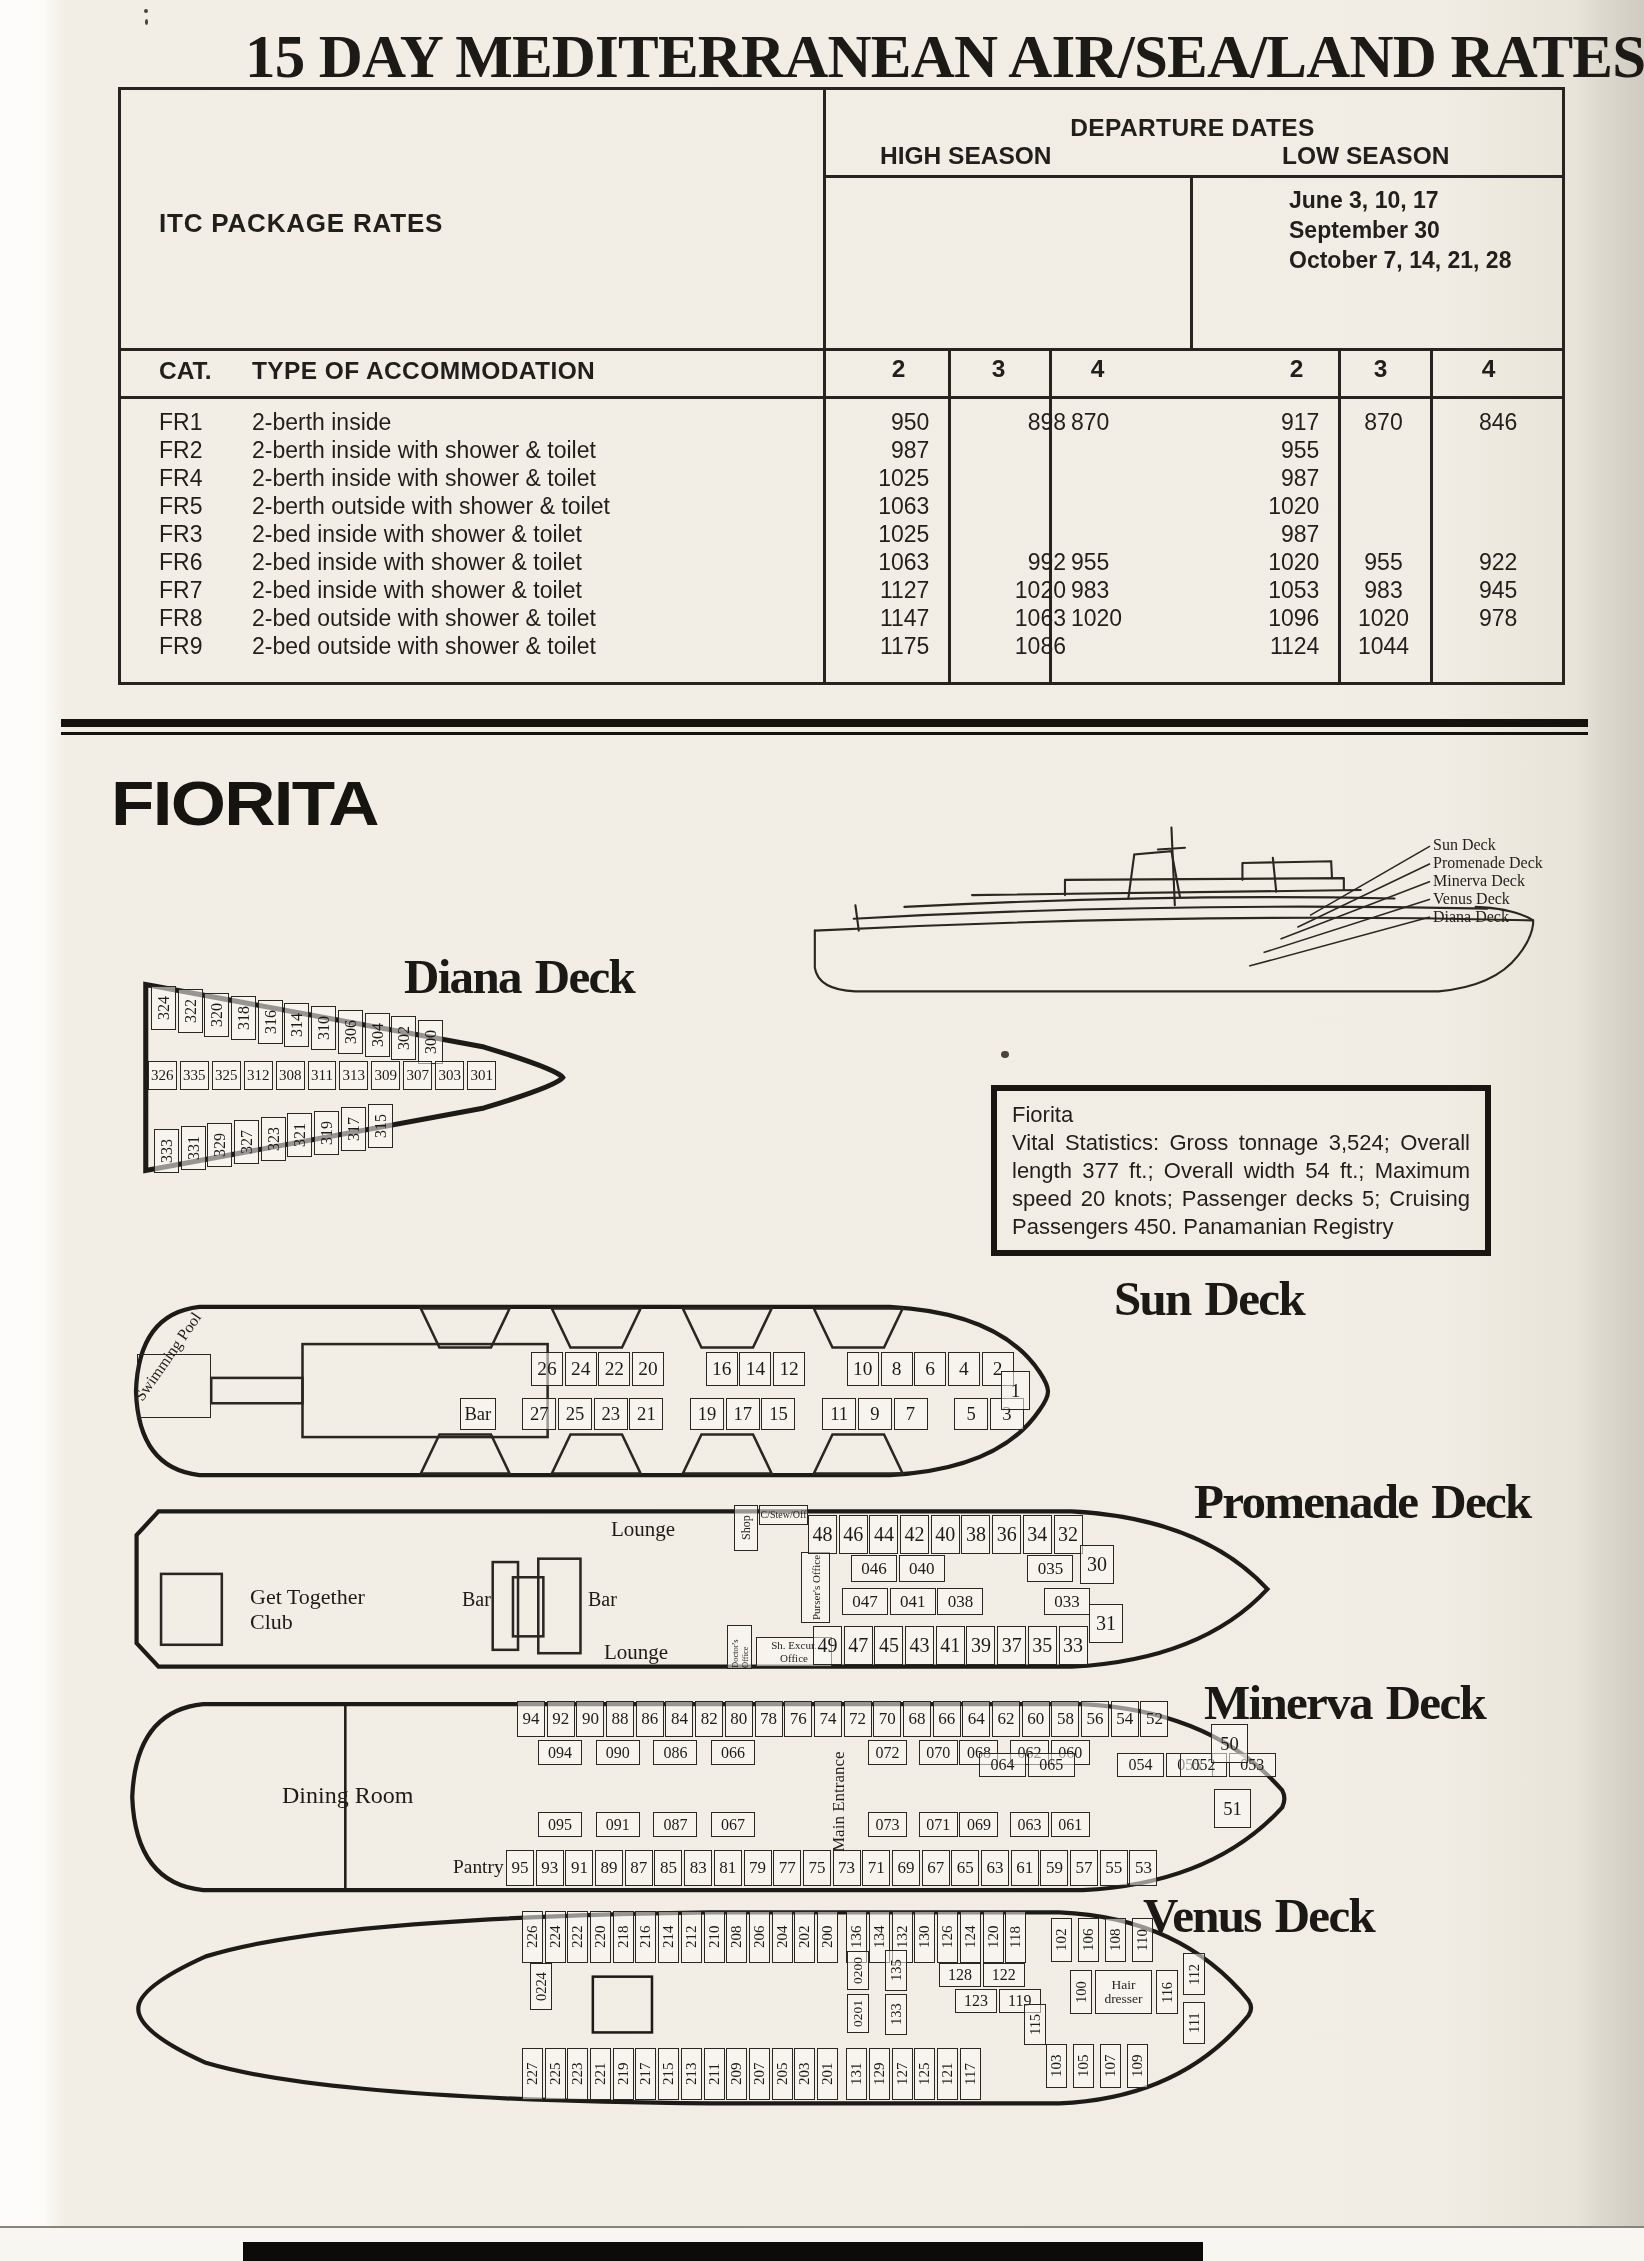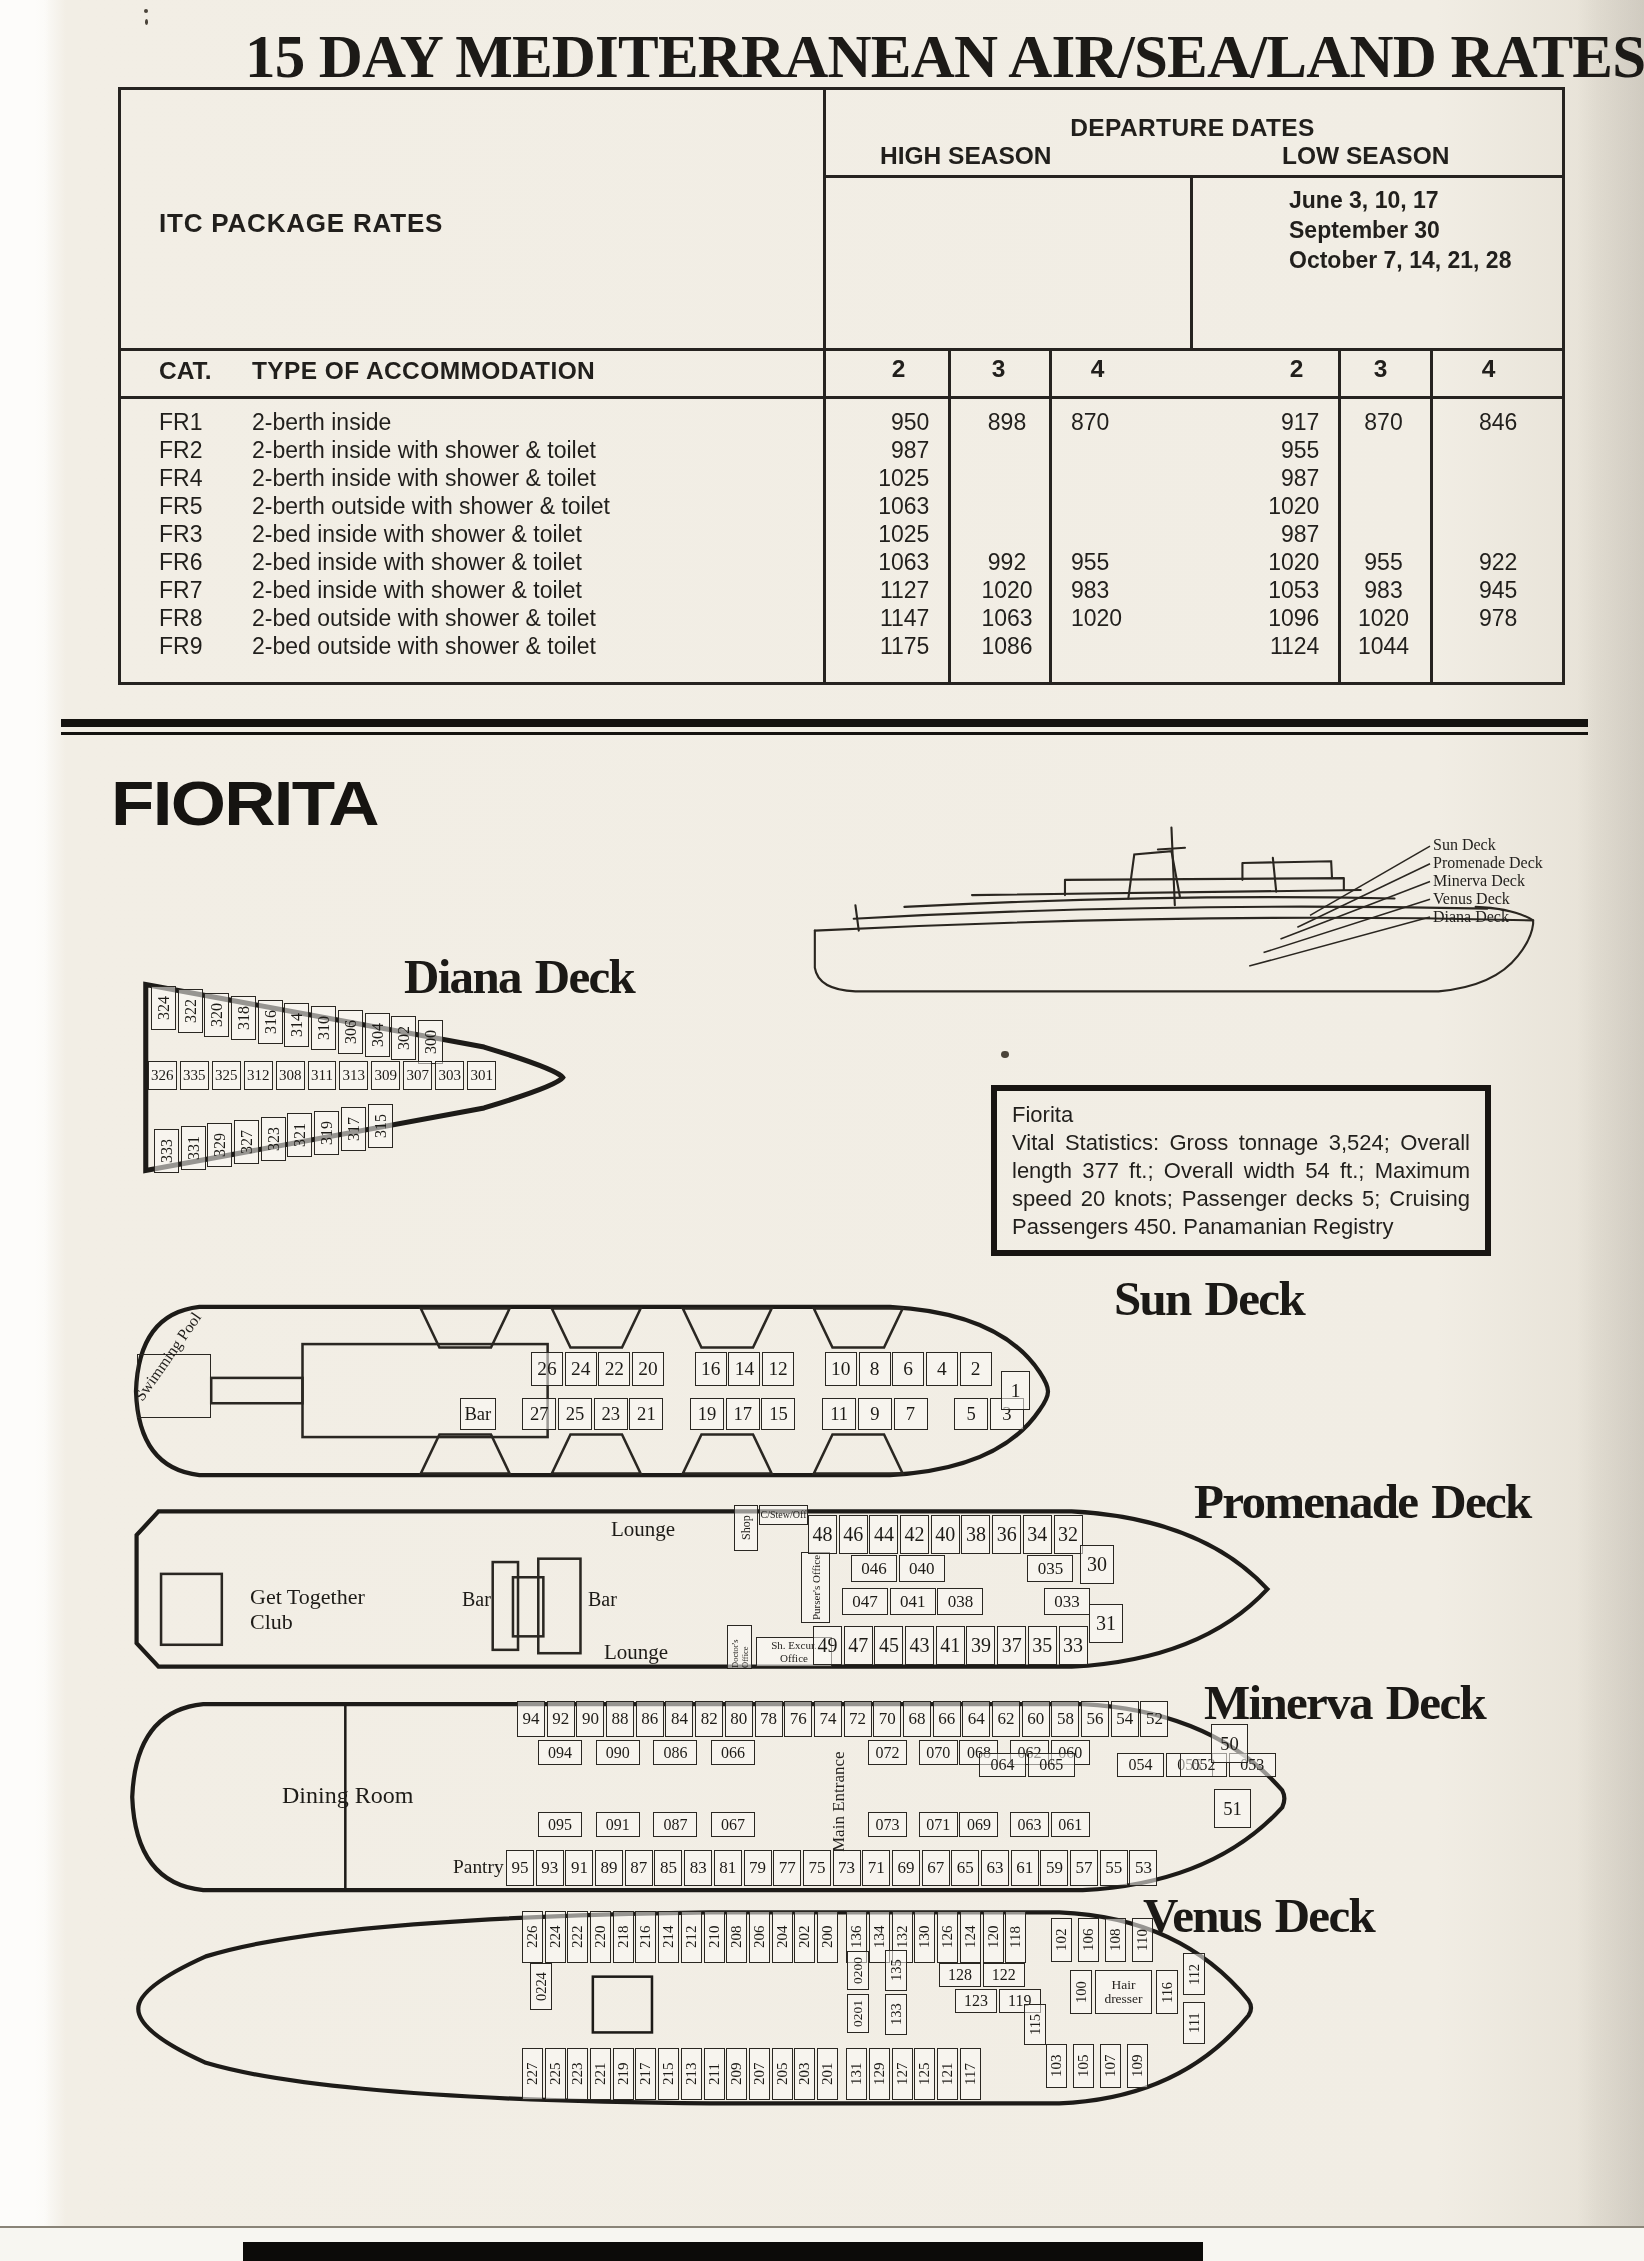--- a/index.html
+++ b/index.html
@@ -44,7 +44,7 @@
   .tc{position:absolute;top:0;font-size:23px;white-space:nowrap}
   .c-cat{left:38px}.c-type{left:131px}
   .c-h2{left:702px;width:125px;text-align:right;padding-right:18.6px}
-  .c-h3{left:827px;width:118px;text-align:center}
+  .c-h3{left:827px;width:118px;text-align:right}
   .c-h4{left:928px;width:141px;padding-left:22px}
   .c-l2{left:1069px;width:148px;text-align:right;padding-right:18.6px}
   .c-l3{left:1217px;width:91px;text-align:center}

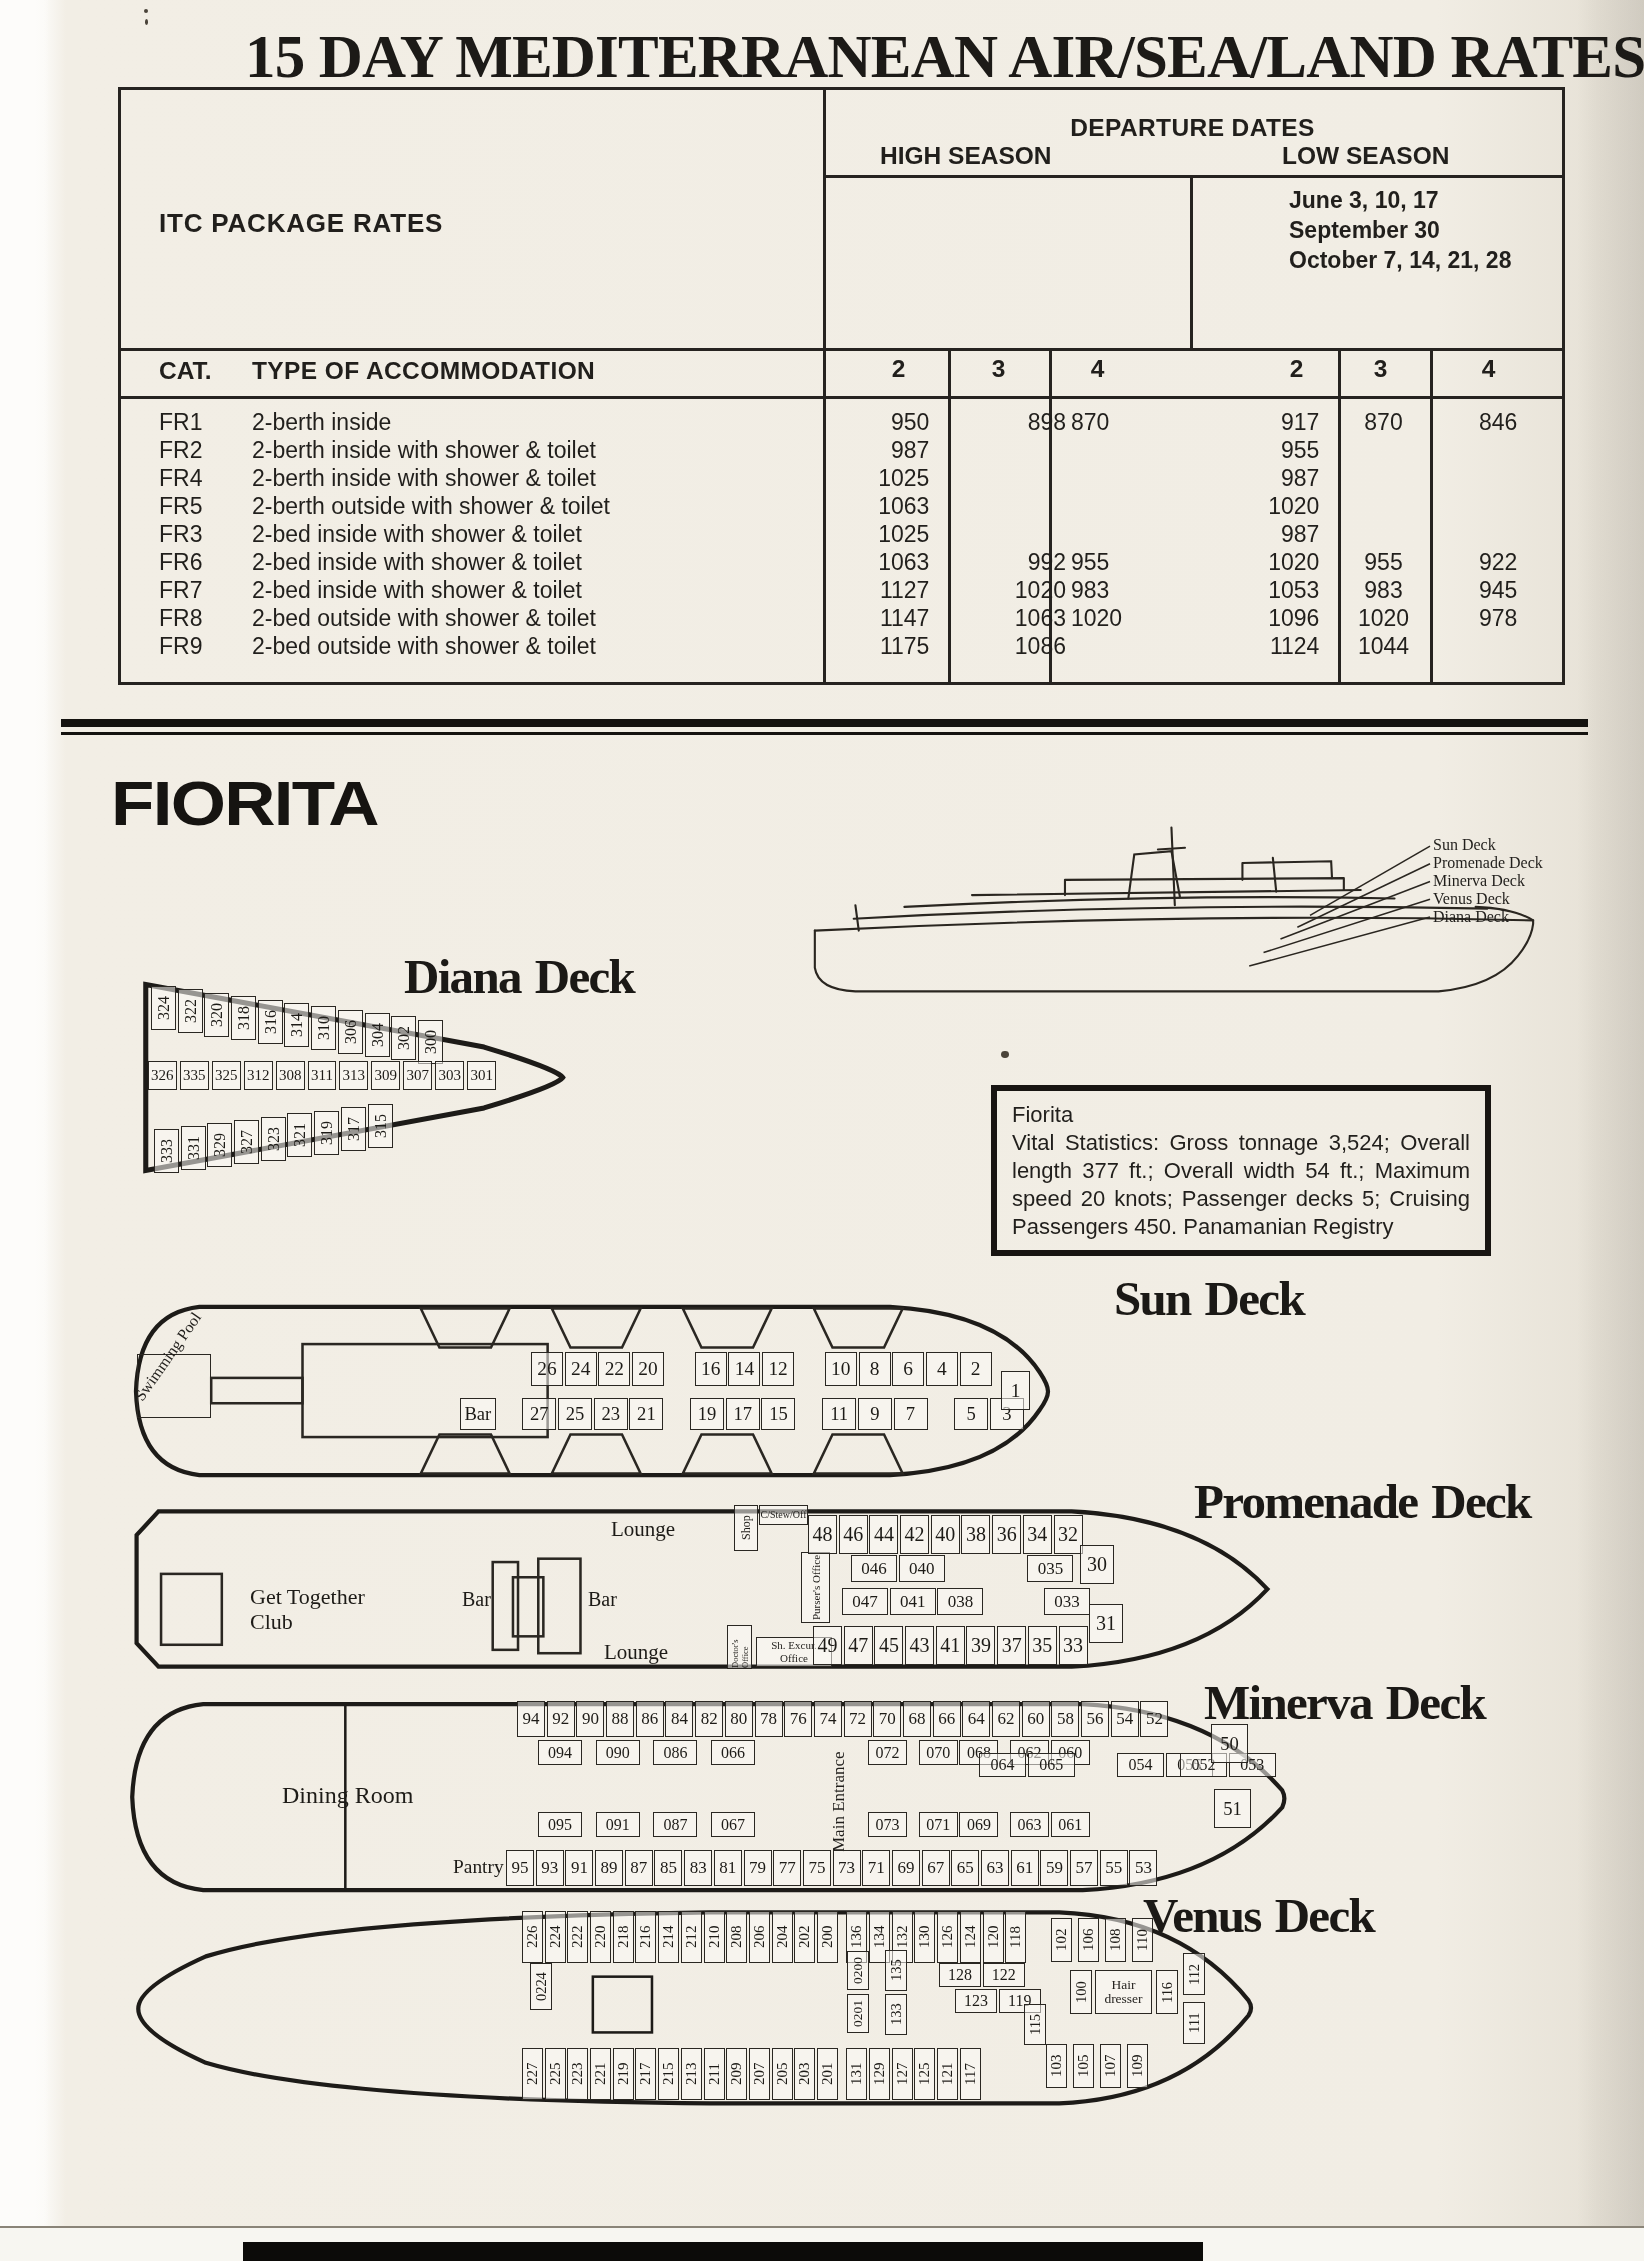--- a/index.html
+++ b/index.html
@@ -104,7 +104,7 @@
   .pool span{position:absolute;left:-6.8px;top:39px;transform:rotate(-55deg);transform-origin:left top;
     font-family:"Liberation Serif",serif;font-size:16px;white-space:nowrap}
   .sun-top{left:406px;top:52px}
-  .sun-top .grp{margin-right:29px}
+  .sun-top .grp{margin-right:40px}
   .sun-top .cab{min-width:32px;height:34px;font-size:19.4px;padding:0 2.5px}
   .sun-bot{left:335px;top:98px}
   .sun-bot .grp{margin-right:25px}

